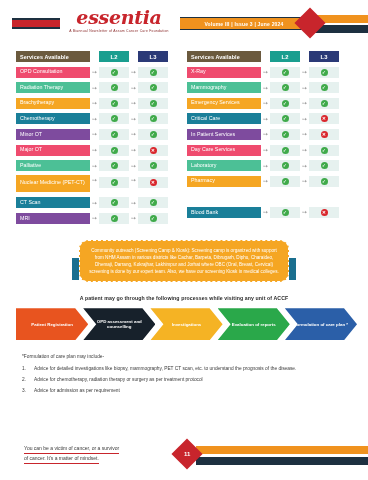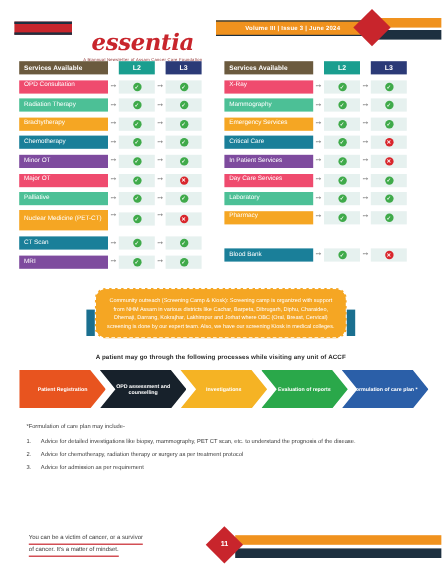--- a/index.html
+++ b/index.html
@@ -39,7 +39,6 @@
     top: 8px;
     width: 110px;
     text-align: center;
-    margin-top: 19px;
   }
   .brand-name {
     font-family: "DejaVu Serif", serif;

